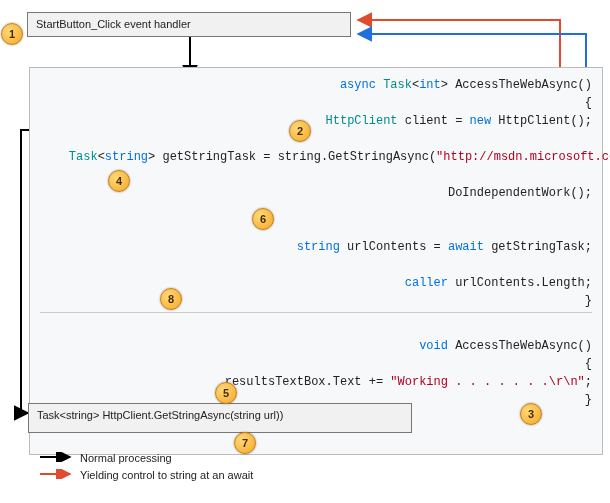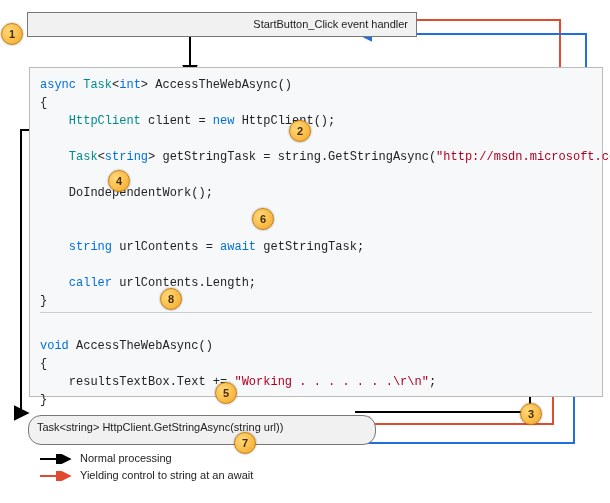--- a/index.html
+++ b/index.html
@@ -108,7 +108,7 @@
     <path d="M170,280 L170,298 L586,298 L586,34 L358,34" stroke="#1f6fe0" fill="none" stroke-width="2" marker-end="url(#ah-blue)"></path>
   </svg>
 
-  <div class="box" style="left:27px; top:12px; width:390px; height:25px;text-align:right;">
+  <div class="box" style="left:27px; top:12px; width:324px; height:25px;">
     <span>StartButton_Click event handler</span>
   </div>
 

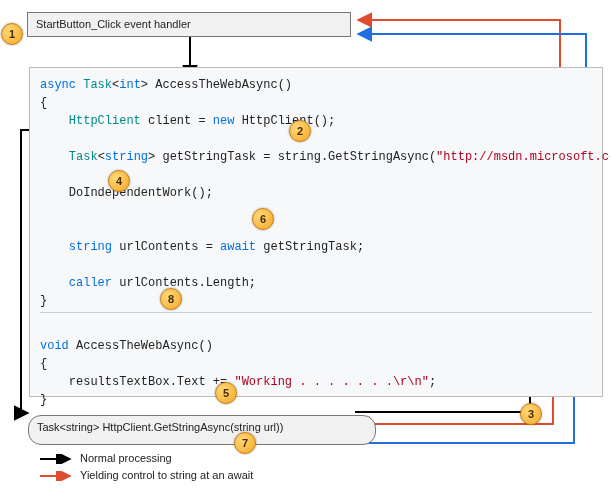--- a/index.html
+++ b/index.html
@@ -28,7 +28,7 @@
     left: 29px;
     top: 67px;
     width: 574px;
-    height: 330px;
+    height: 388px;
     background: #f7f8fa;
     border: 1px solid #bbb;
     box-sizing: border-box;
@@ -37,6 +37,7 @@
     padding: 8px 10px;
     line-height: 18px;
     white-space: pre;
+    text-align: right;
   }
   .kw { color: #0070e0; }
   .teal { color: #008b8b; }

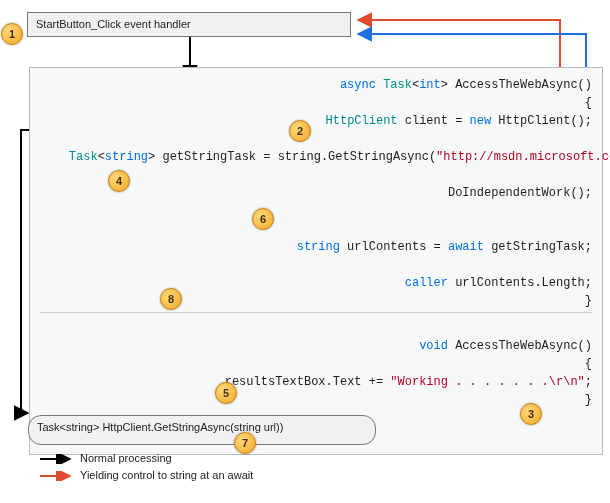--- a/index.html
+++ b/index.html
@@ -133,7 +133,7 @@
 }
 </div>
 
-  <div class="box" style="left:28px; top:415px; width:348px; height:30px;border-radius:13px;">
+  <div class="box" style="left:28px; top:403px; width:384px; height:30px;">
     <span>Task&lt;string&gt; HttpClient.GetStringAsync(string url))</span>
   </div>
 

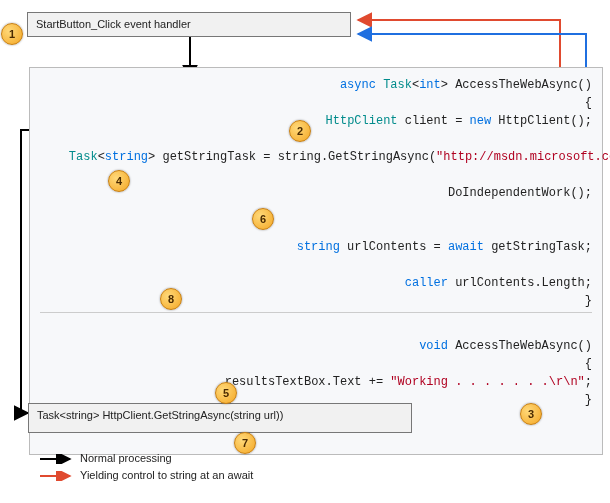--- a/index.html
+++ b/index.html
@@ -67,7 +67,7 @@
     font-size: 11px;
     color: #222;
     display: flex;
-    align-items: flex-end;
+    align-items: flex-start;
     gap: 6px;
   }
   .legend svg { position: static; }

